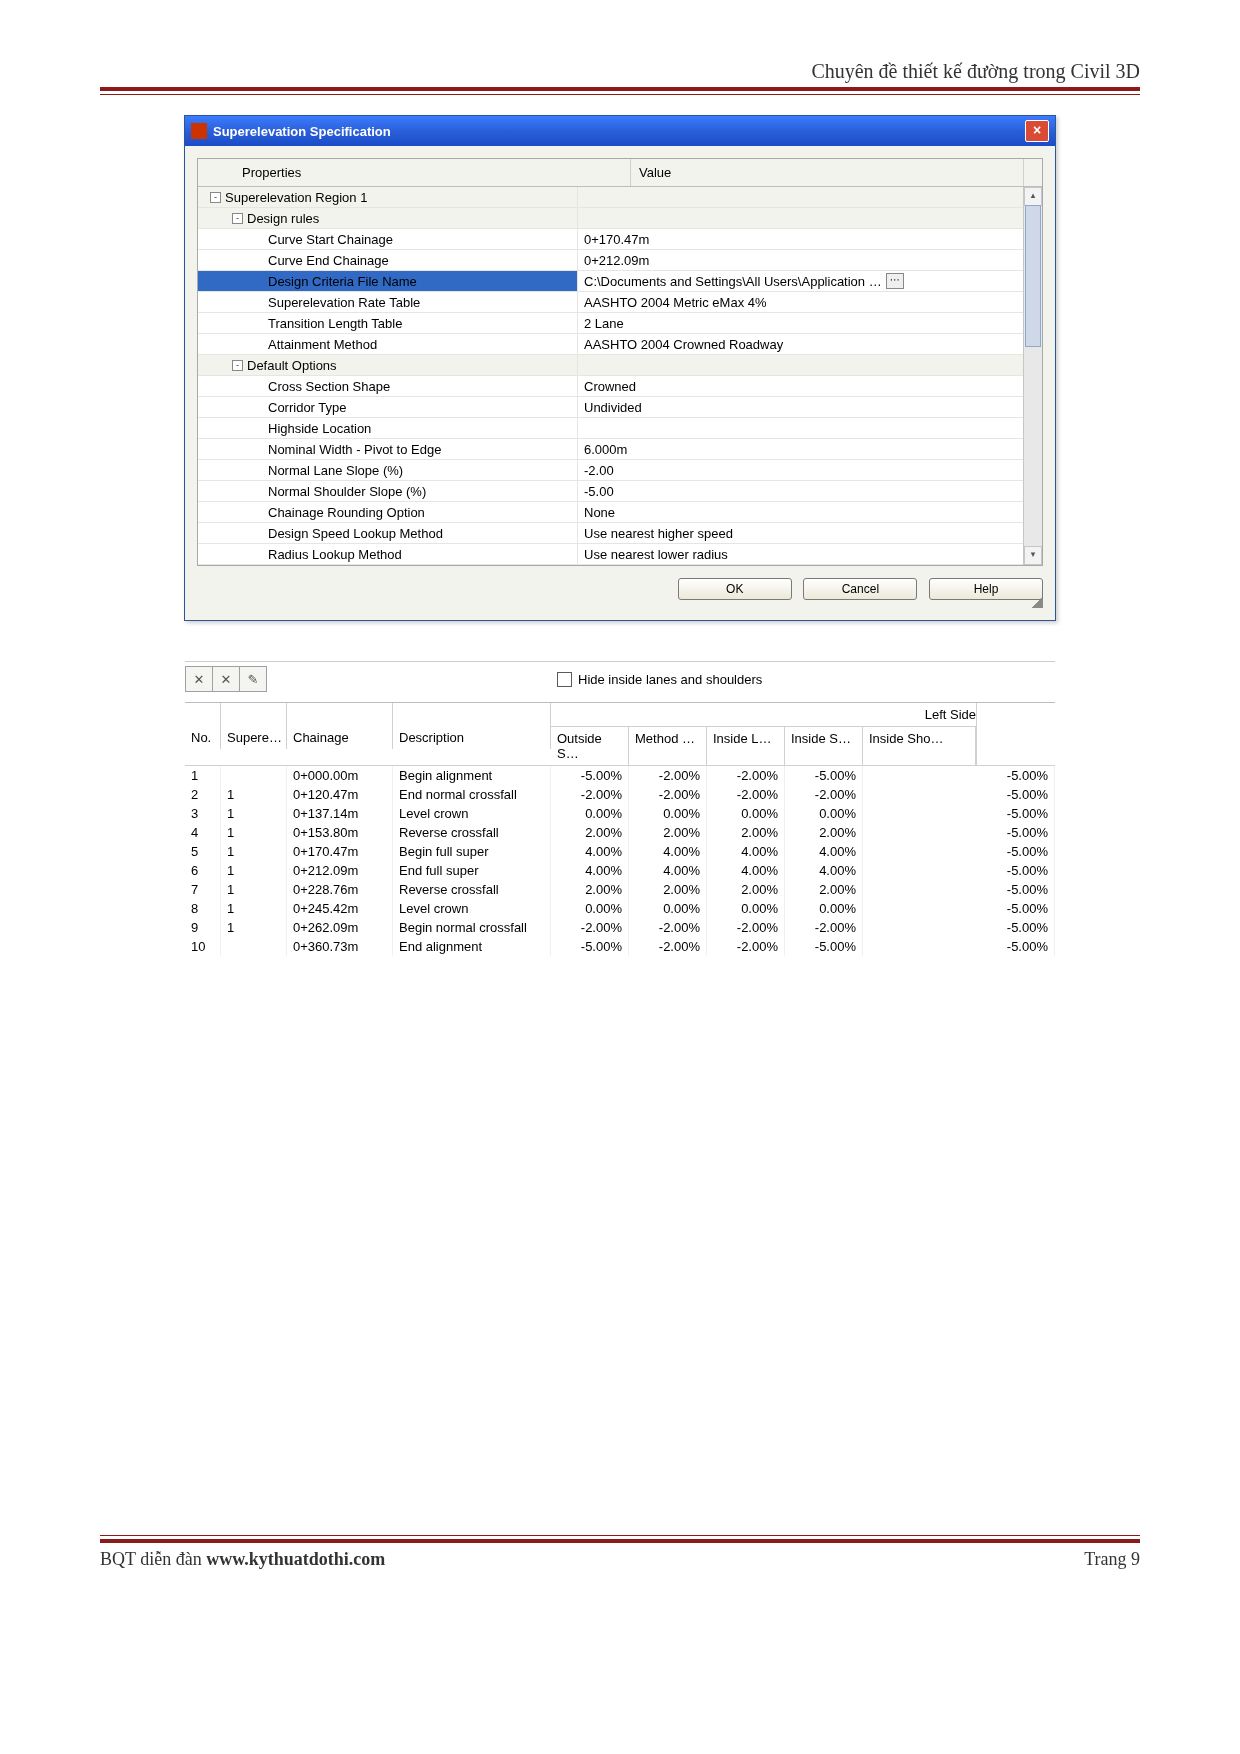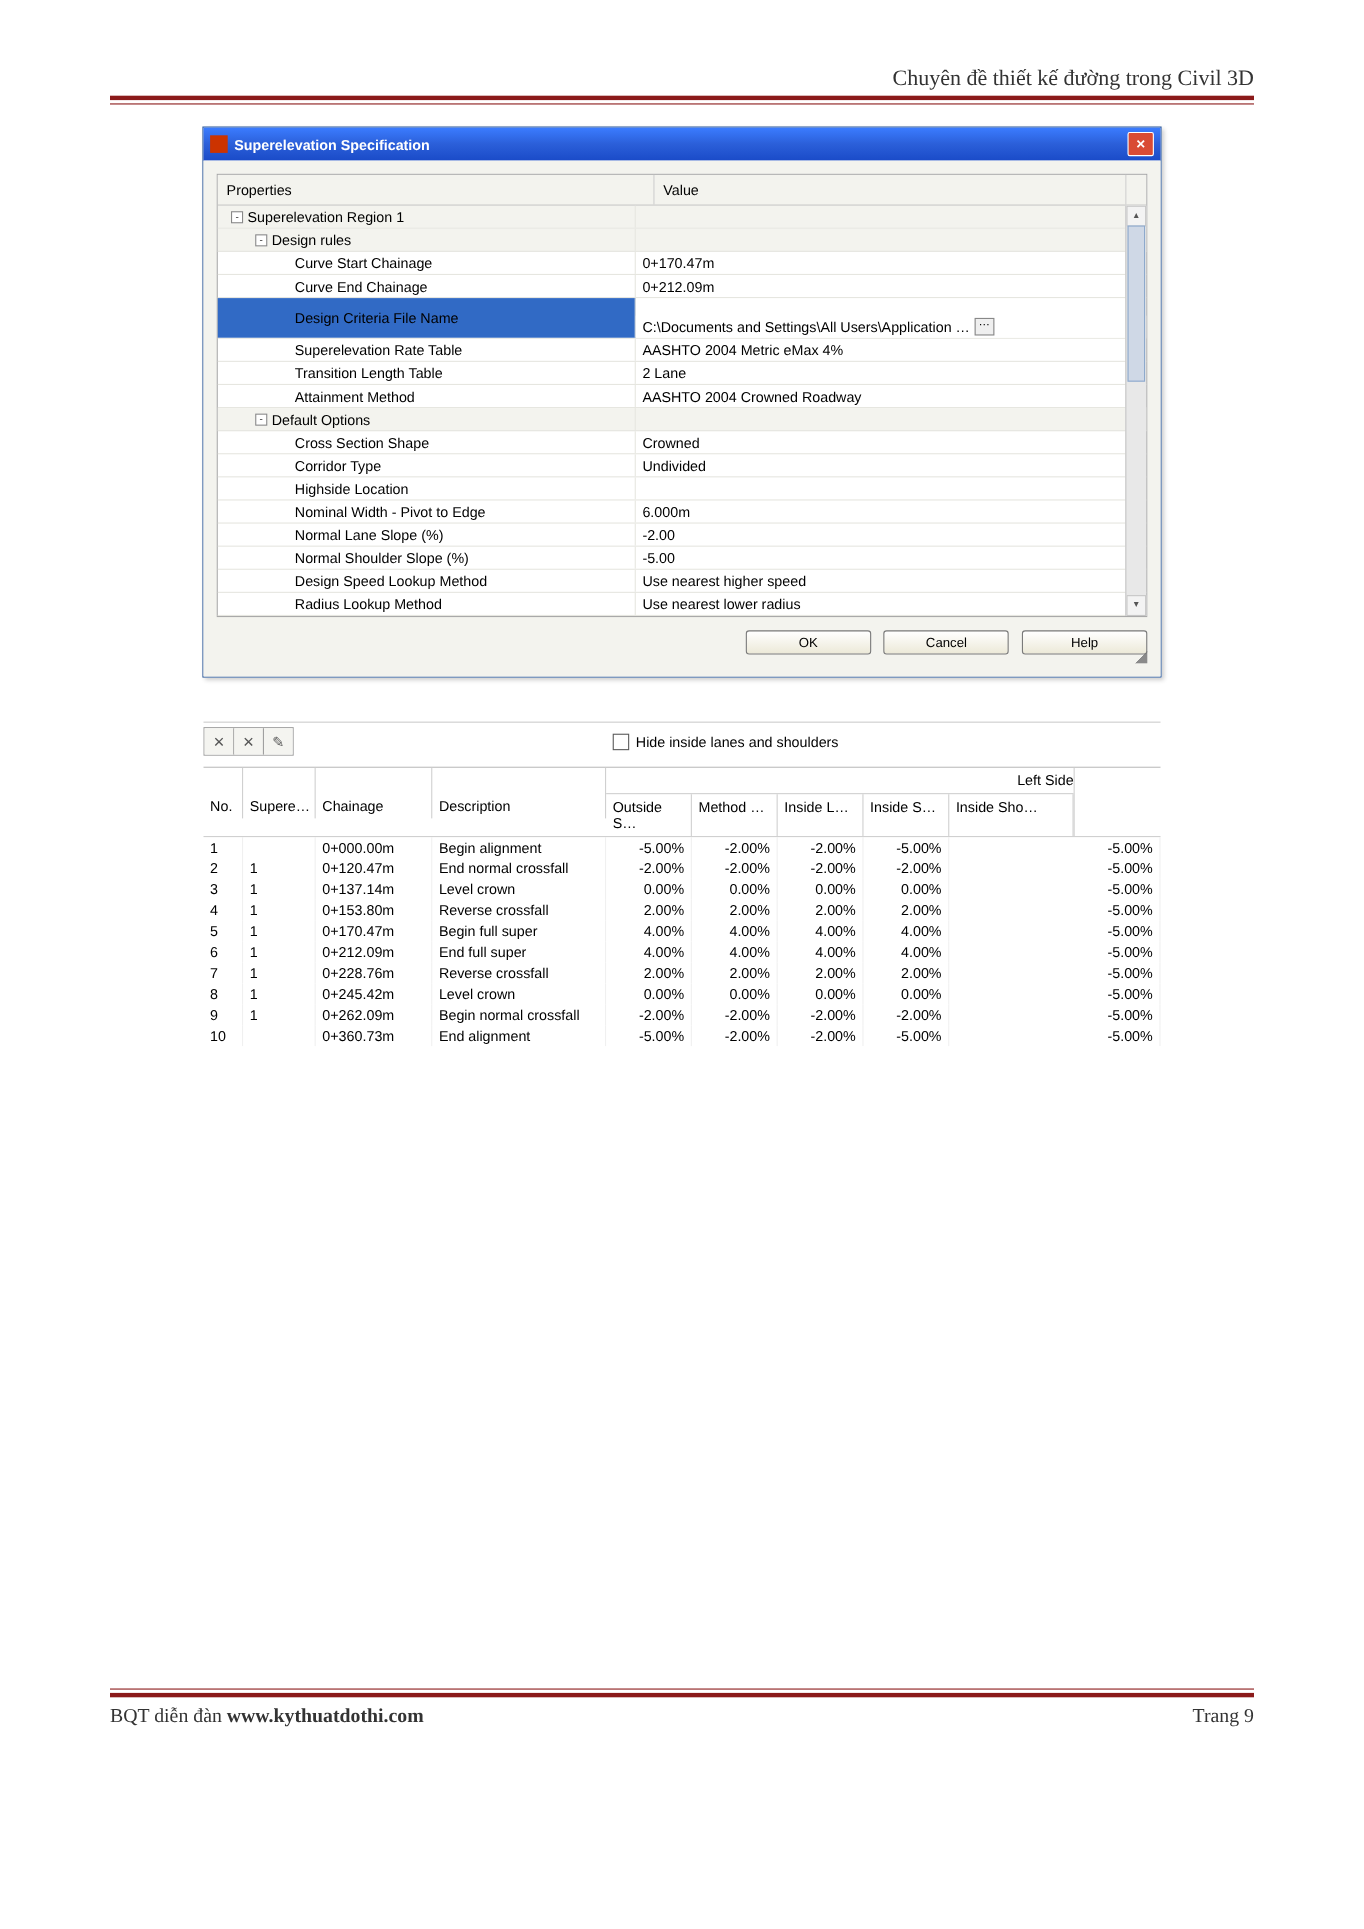--- a/index.html
+++ b/index.html
@@ -97,6 +97,7 @@
     width: 380px;
     padding: 6px 8px;
     border-right: 1px solid #d0d0d0;
+    margin-left: 36px;
   }
   .propgrid-head .col-val {
     flex: 1;

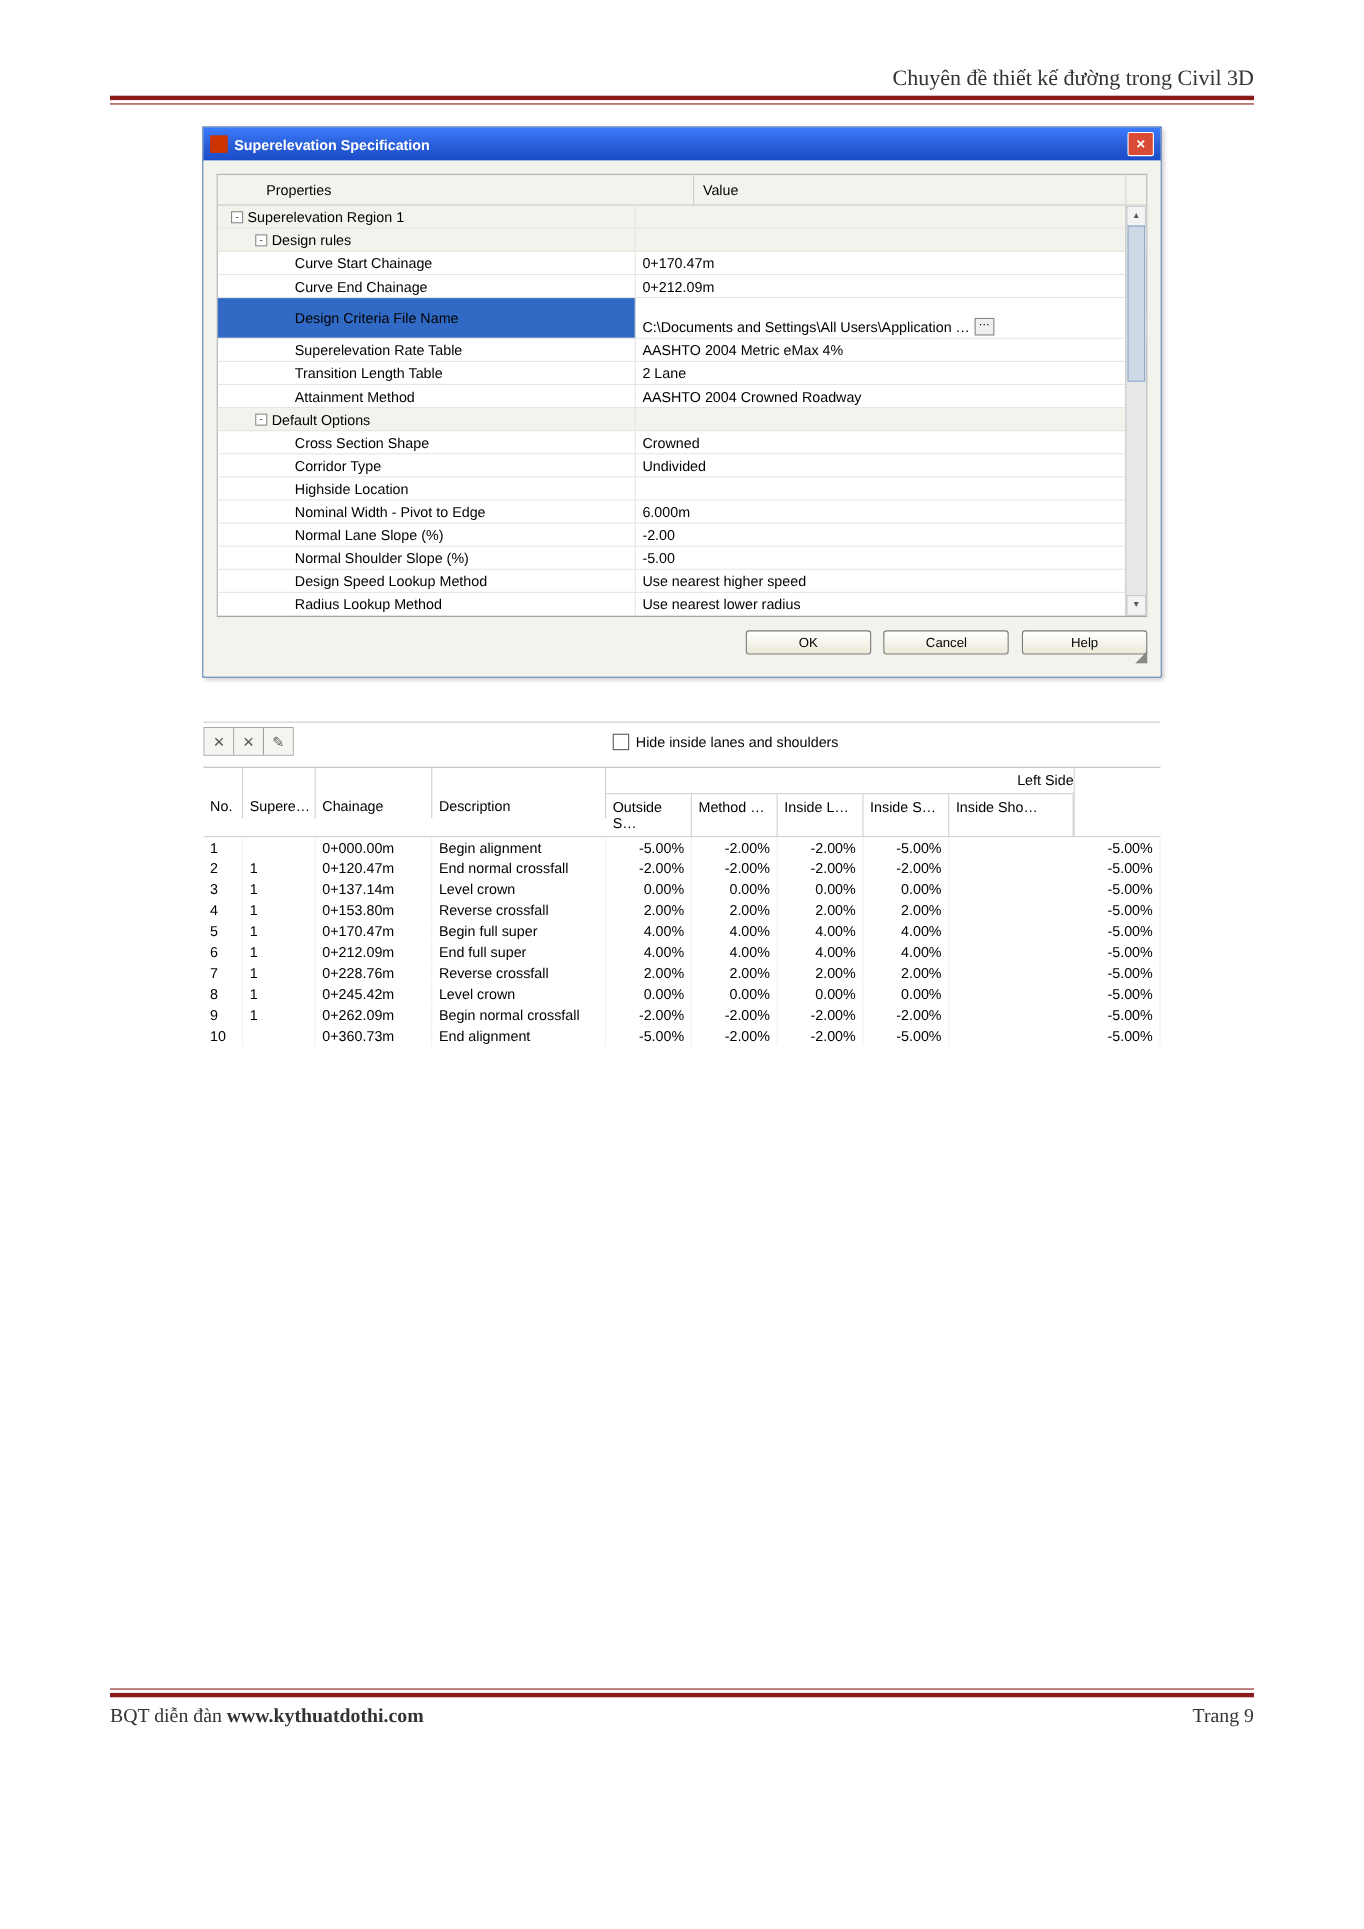--- a/index.html
+++ b/index.html
@@ -304,7 +304,7 @@
                   <span style="width: 14px; display: inline-block;"></span>
                   <span>Design Criteria File Name</span>
                 </div>
-                <div class="cell-val" style="padding-right: 22px; margin-top: 16px;">
+                <div class="cell-val" style="padding-right: 22px;">
                   <span>C:\Documents and Settings\All Users\Application …</span>
                   <span class="dotbtn">⋯</span>
                 </div>

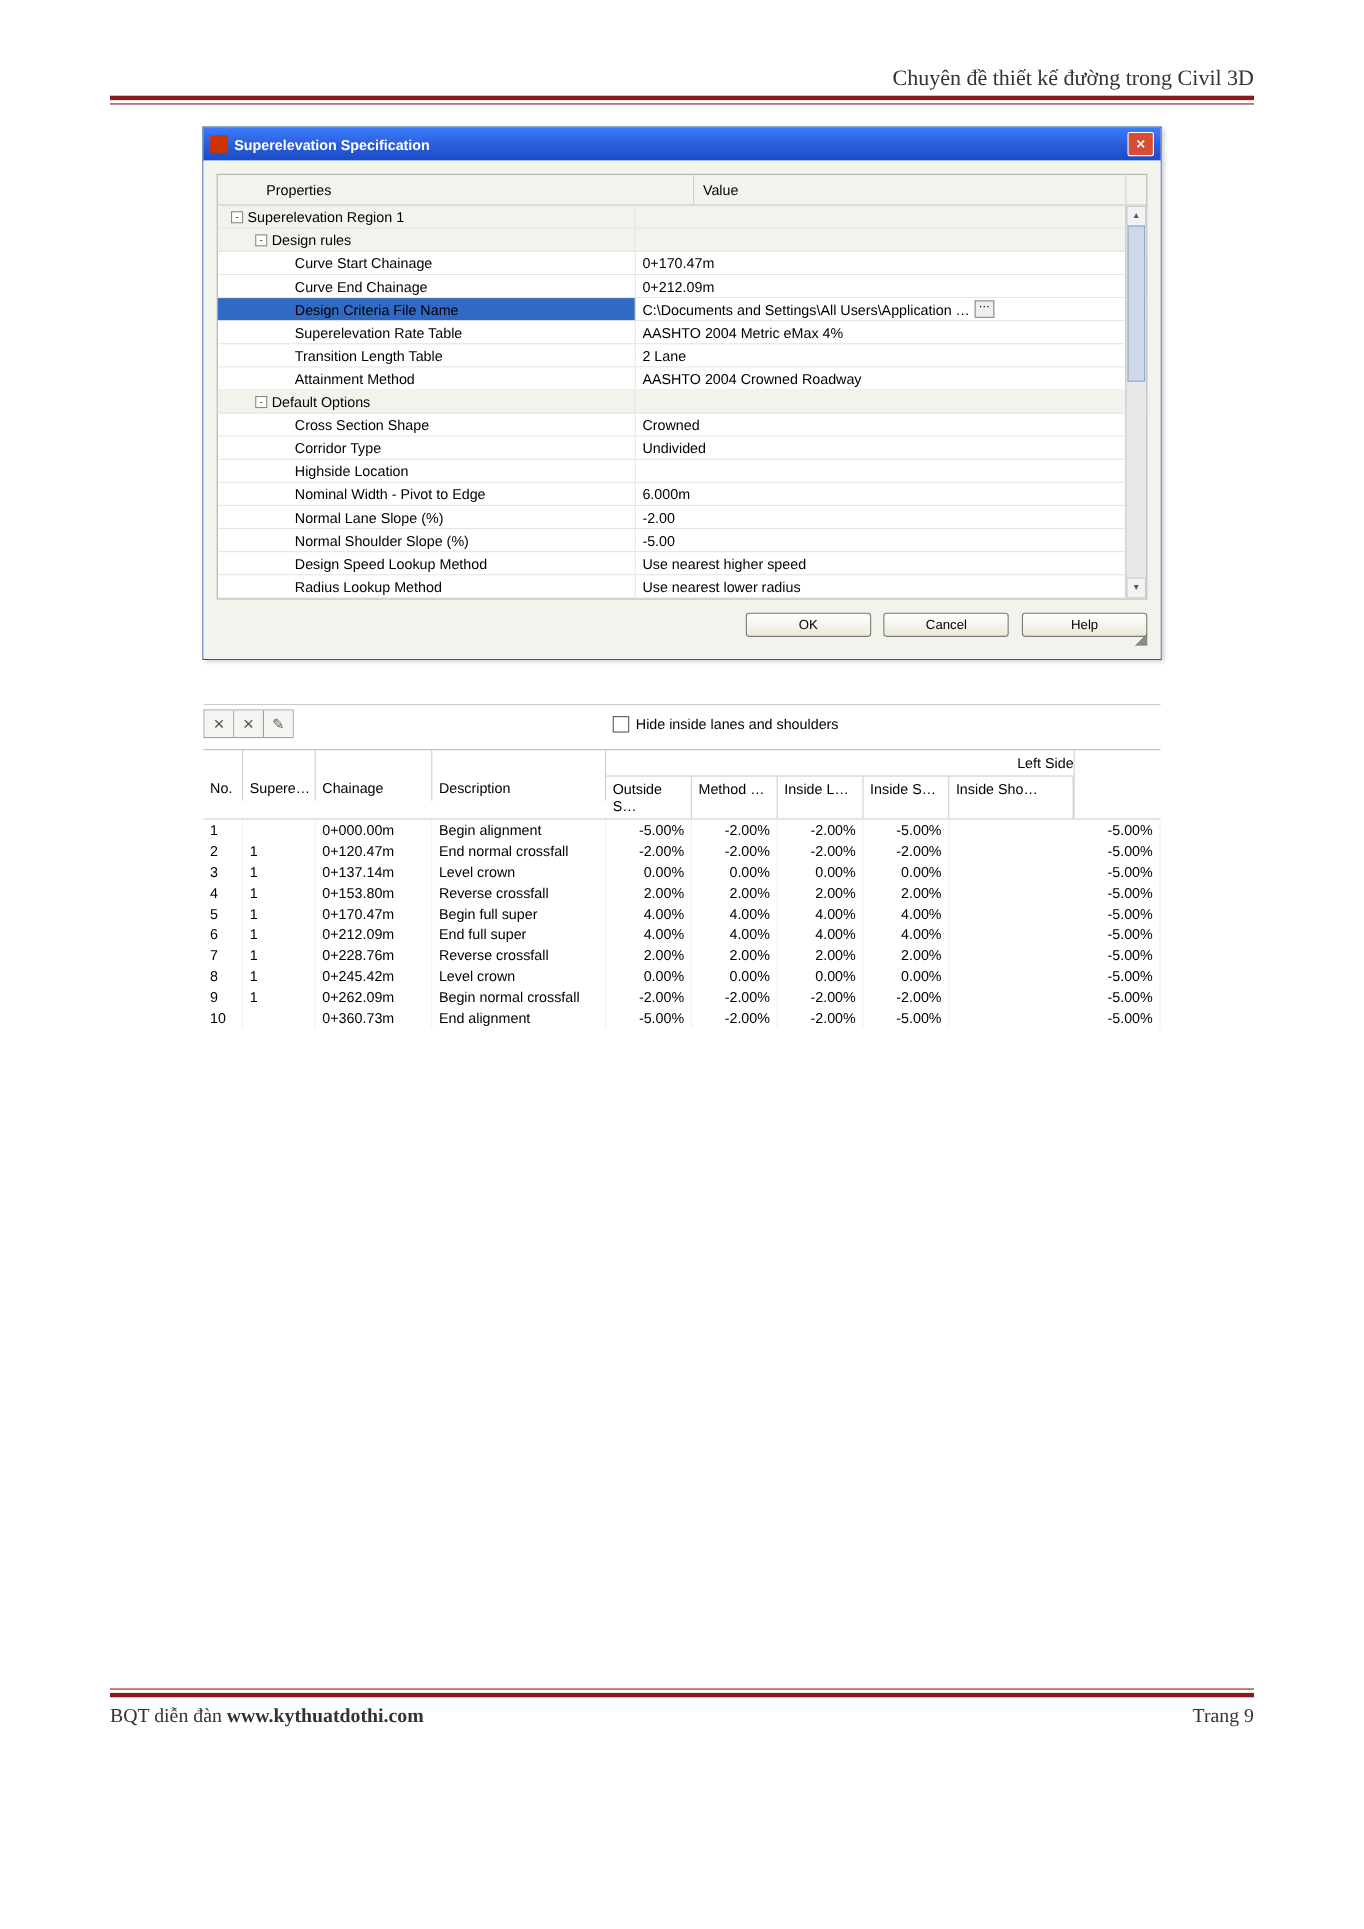--- a/index.html
+++ b/index.html
@@ -407,6 +407,16 @@
                 </div>
                 <div class="cell-val" style="padding-right: 22px;">
                   <span>-5.00</span>
+                </div>
+              </div>
+              <div class="prop-row">
+                <div class="cell-prop">
+                  <span class="tree-indent" style="width: 52px;"></span>
+                  <span style="width: 14px; display: inline-block;"></span>
+                  <span>Chainage Rounding Option</span>
+                </div>
+                <div class="cell-val" style="padding-right: 22px;">
+                  <span>None</span>
                 </div>
               </div>
               <div class="prop-row">

